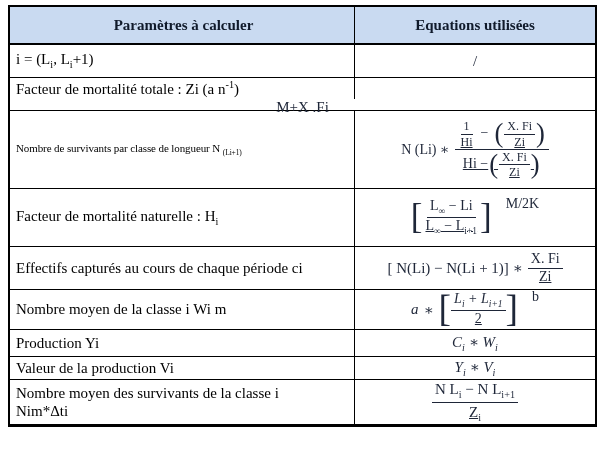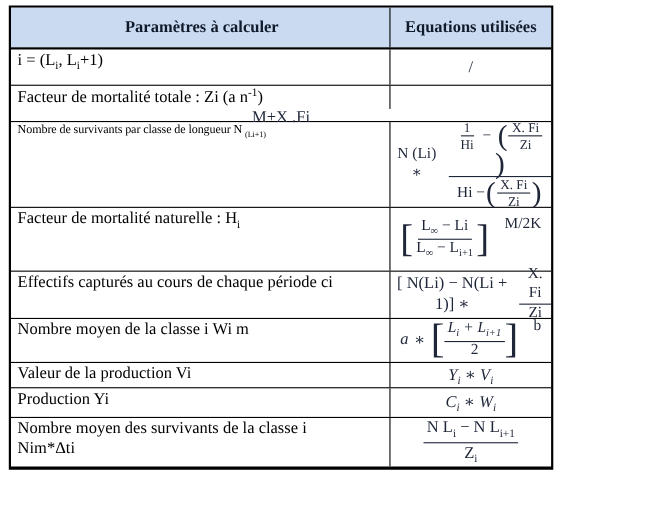--- a/index.html
+++ b/index.html
@@ -5,7 +5,7 @@
   * { margin:0; padding:0; box-sizing:border-box; }
   html,body { width:606px; height:469px; background:#ffffff; overflow:hidden;
     font-family:"Liberation Serif","DejaVu Serif",serif; color:#000; }
-  .tbl { position:absolute; left:8px; top:5px; width:495px;
+  .tbl { position:absolute; left:8px; top:5px; width:589px;
     border:2px solid var(--border,#000); border-bottom-width:3px; background:#fff; }
   .row { display:flex; border-top:1px solid var(--border,#000); }
   .row:first-child { border-top:none; }

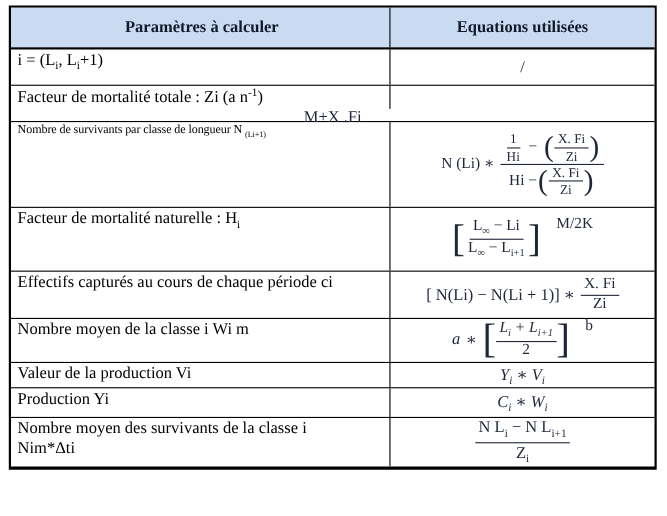--- a/index.html
+++ b/index.html
@@ -11,7 +11,7 @@
   .row:first-child { border-top:none; }
   .row.hdr + .row { border-top-width:2px; }
   .c1 { width:345px; border-right:1px solid var(--border,#000);
-    display:flex; flex-direction:column; 
+    display:flex; flex-direction:column; justify-content:center;
     padding:1px 3px 1px 6px; font-size:15px; line-height:1.22; }
   .c2 { flex:1; display:flex; align-items:center; justify-content:center;
     font-size:15px; color:var(--eq-text,#1e2638); text-align:center; }

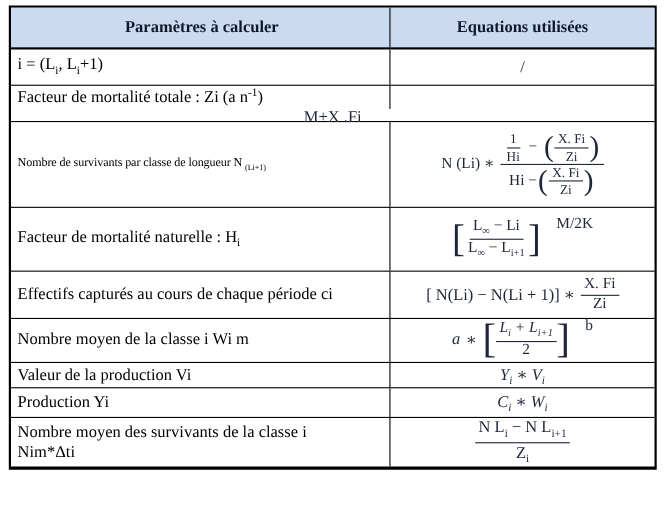--- a/index.html
+++ b/index.html
@@ -33,7 +33,7 @@
     vertical-align:middle; }
   .frac > .num { display:block; text-align:center;
     border-bottom:1px solid currentColor; padding:0 3px; line-height:1.2; }
-  .frac > .den { display:block; text-align:center; padding:0 3px; line-height:1.2; }
+  .frac > .den { display:block; text-align:center; padding:0 3px; line-height:1.2;text-decoration:underline; }
   .sm { font-size:12px; }
   .f14 { font-size:14px; }
   .bp { font-size:190%; font-weight:300; vertical-align:middle; line-height:0.8;

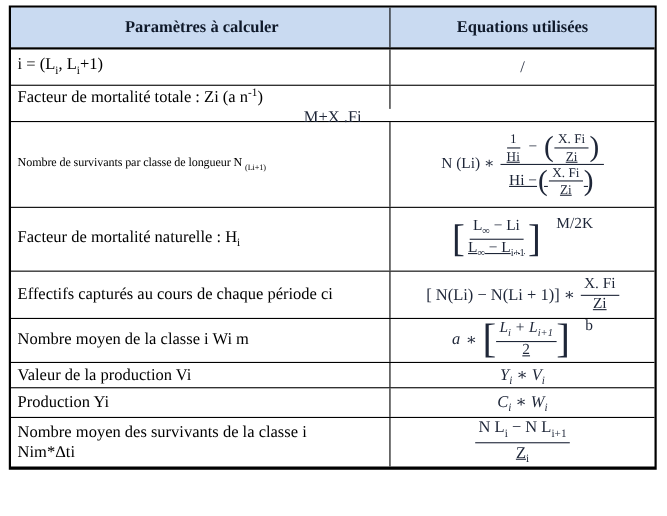--- a/index.html
+++ b/index.html
@@ -151,21 +151,21 @@
     </div>
   </div>
 
+  <div class="row h27">
+    <div class="c1">
+      <span class="ptxt"><span>Production Yi</span></span>
+    </div>
+    <div class="c2">
+      <span class="it"><span>C</span><sub>i</sub><span>&nbsp;∗&nbsp;</span><span>W</span><sub>i</sub></span>
+    </div>
+  </div>
+
   <div class="row h23">
     <div class="c1">
       <span class="ptxt"><span>Valeur de la production Vi</span></span>
     </div>
     <div class="c2">
       <span class="it"><span>Y</span><sub>i</sub><span>&nbsp;∗&nbsp;</span><span>V</span><sub>i</sub></span>
-    </div>
-  </div>
-
-  <div class="row h27">
-    <div class="c1">
-      <span class="ptxt"><span>Production Yi</span></span>
-    </div>
-    <div class="c2">
-      <span class="it"><span>C</span><sub>i</sub><span>&nbsp;∗&nbsp;</span><span>W</span><sub>i</sub></span>
     </div>
   </div>
 

